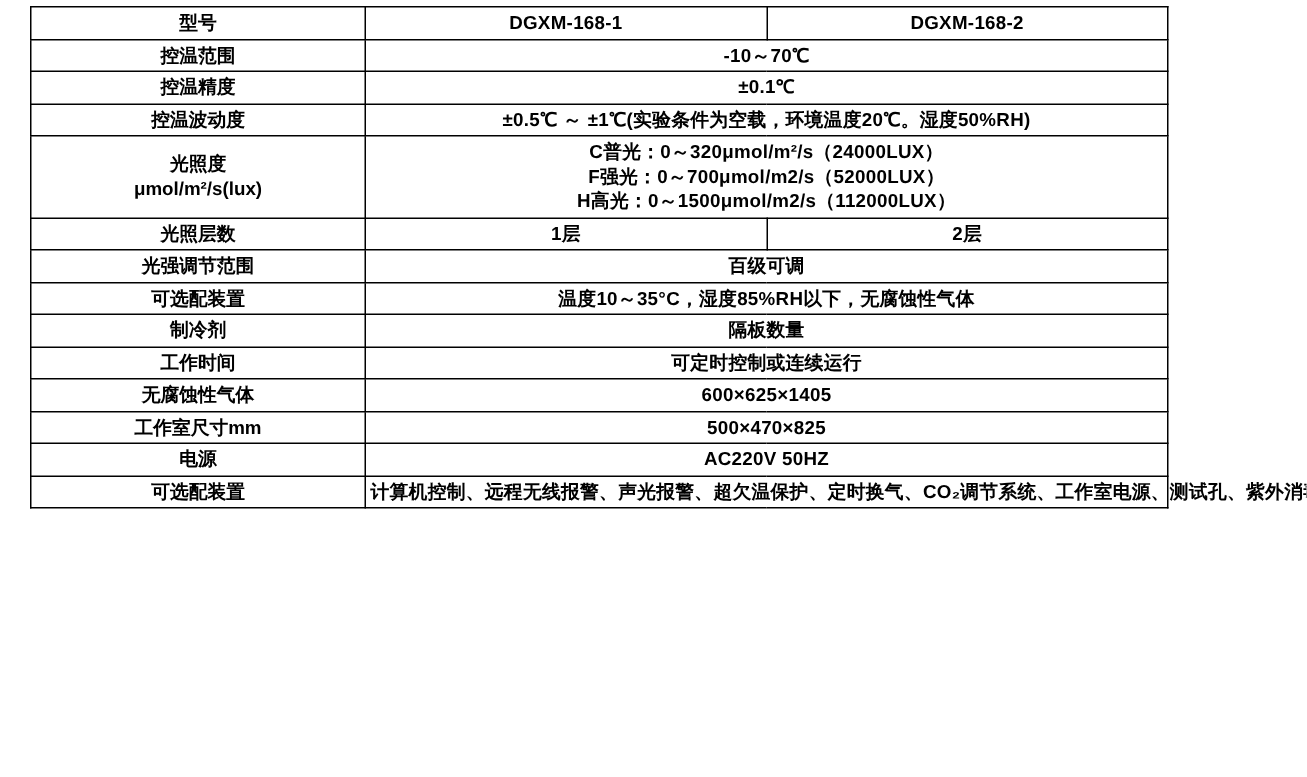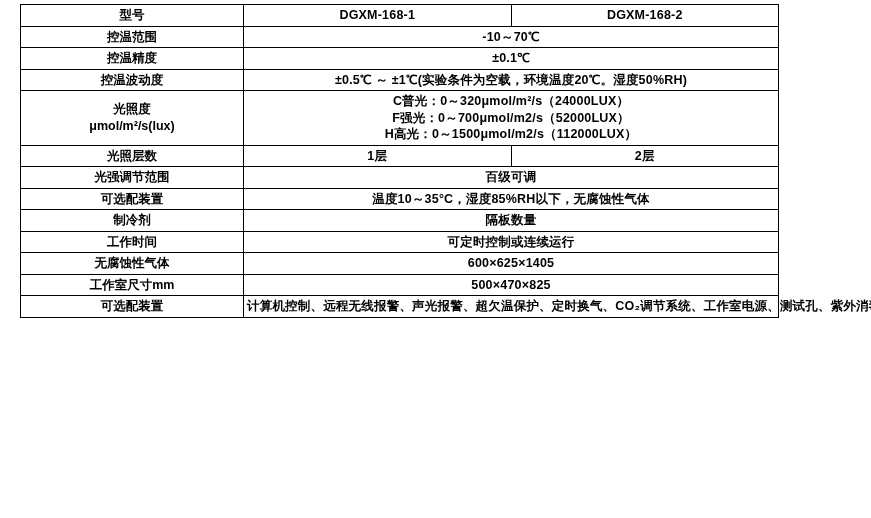--- a/index.html
+++ b/index.html
@@ -120,6 +120,10 @@
       <td class="val" colspan="2">500×470×825</td>
     </tr>
 
+    <tr>
+      <td class="label">电源</td>
+      <td class="val spaced" colspan="2">AC220V    50HZ</td>
+    </tr>
 
     <tr>
       <td class="label">可选配装置</td>

